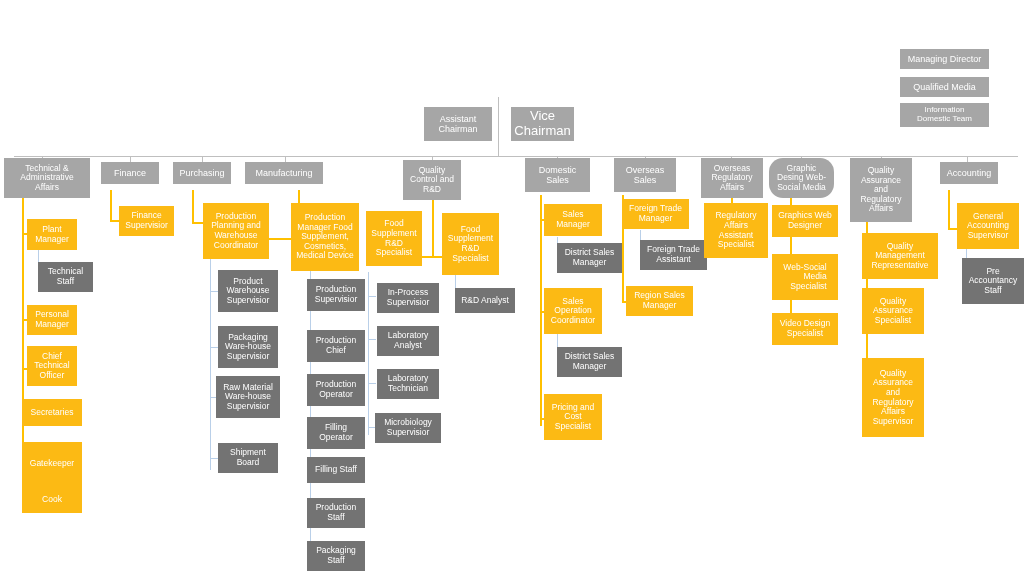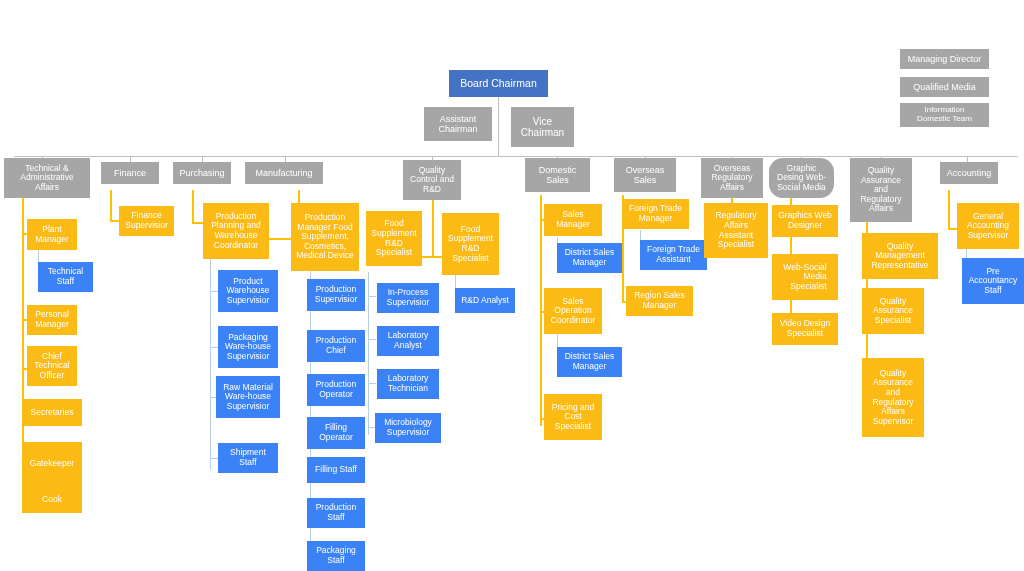--- a/index.html
+++ b/index.html
@@ -141,7 +141,6 @@
   <div class="conn" style="left:948px; top:228px; width:10px; height:2px;"></div>
   <div class="conn blue-line" style="left:966px; top:248px; width:1px; height:25px;"></div>
 
-  <div class="node navy" style="left:449px; top:70px; width:99px; height:27px; font-size:10.5px;">Board Chairman</div>
   <div class="node gray" style="left:424px; top:107px; width:68px; height:34px; font-size:9px;">Assistant
 Chairman</div>
   <div class="node gray" style="left:511px; top:107px; width:63px; height:40px; font-size:10px;">Vice

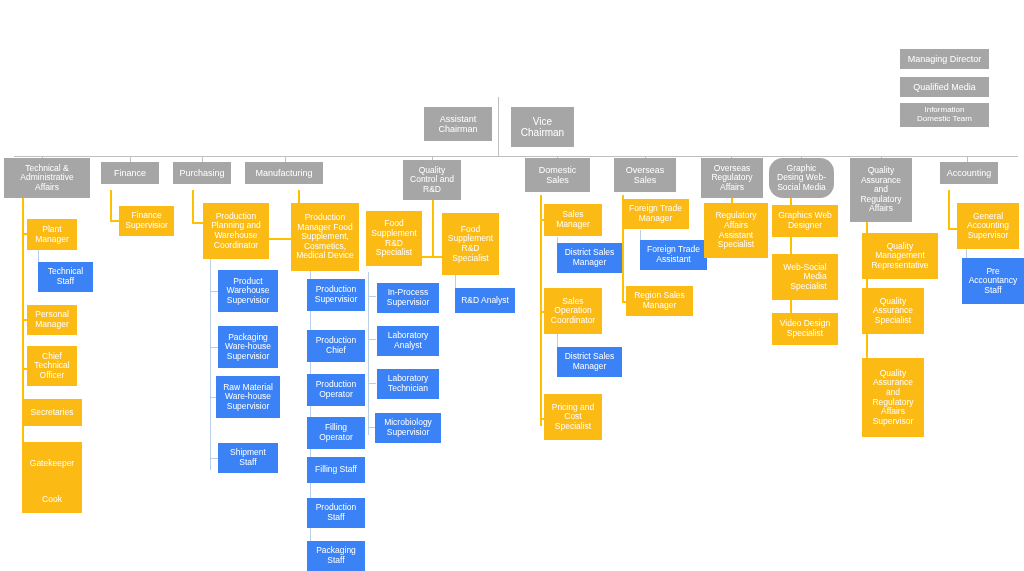--- a/index.html
+++ b/index.html
@@ -143,7 +143,7 @@
 
   <div class="node gray" style="left:424px; top:107px; width:68px; height:34px; font-size:9px;">Assistant
 Chairman</div>
-  <div class="node gray" style="left:511px; top:107px; width:63px; height:40px; font-size:10px;">Vice
+  <div class="node gray" style="left:511px; top:107px; width:63px; height:34px; font-size:13px;">Vice
 Chairman</div>
 
   <div class="node gray" style="left:900px; top:49px; width:89px; height:20px; font-size:9px;">Managing Director</div>

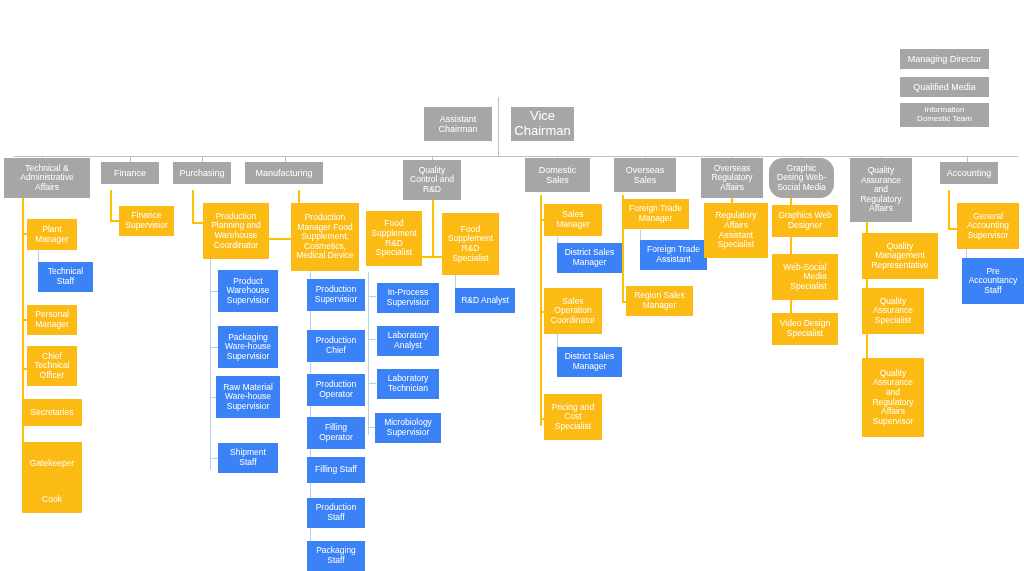--- a/index.html
+++ b/index.html
@@ -33,7 +33,7 @@
     white-space: pre-line;
   }
   .node.gray   { background: #a6a6a6; }
-  .node.blue   { background: #3b82f6; }
+  .node.blue   { background: #737373; }
   .node.orange { background: #fcba14; }
   .node.navy   { background: #4472c4; }
 

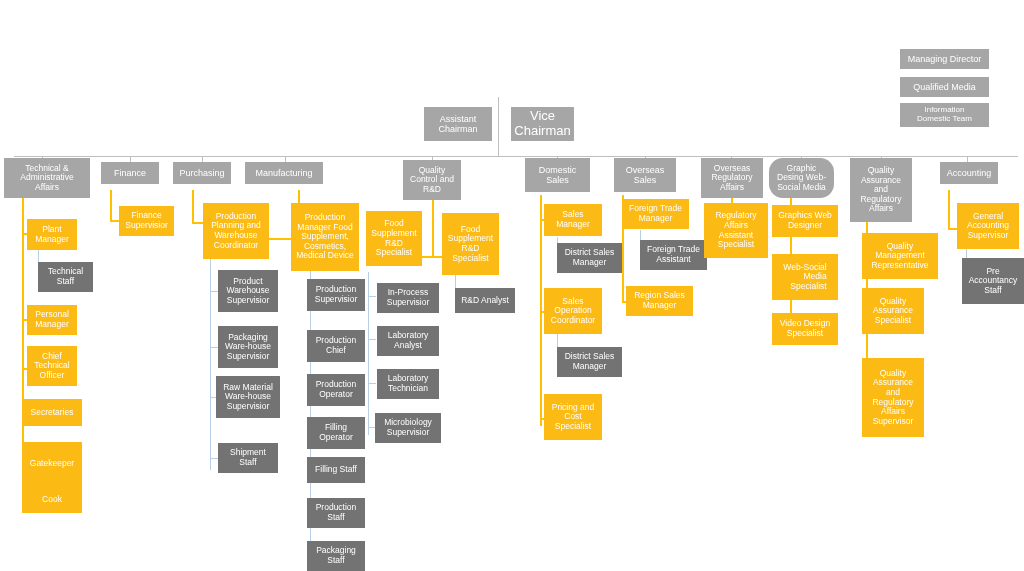--- a/index.html
+++ b/index.html
@@ -186,7 +186,7 @@
 Ware-house
 Supervisior</div>
   <div class="node blue" style="left:218px; top:443px; width:60px; height:30px; font-size:8.5px;">Shipment
-Staff</div>
+Board</div>
 
   <div class="node gray" style="left:245px; top:162px; width:78px; height:22px; font-size:9px;">Manufacturing</div>
   <div class="node orange" style="left:291px; top:203px; width:68px; height:68px; font-size:8.5px;">Production

